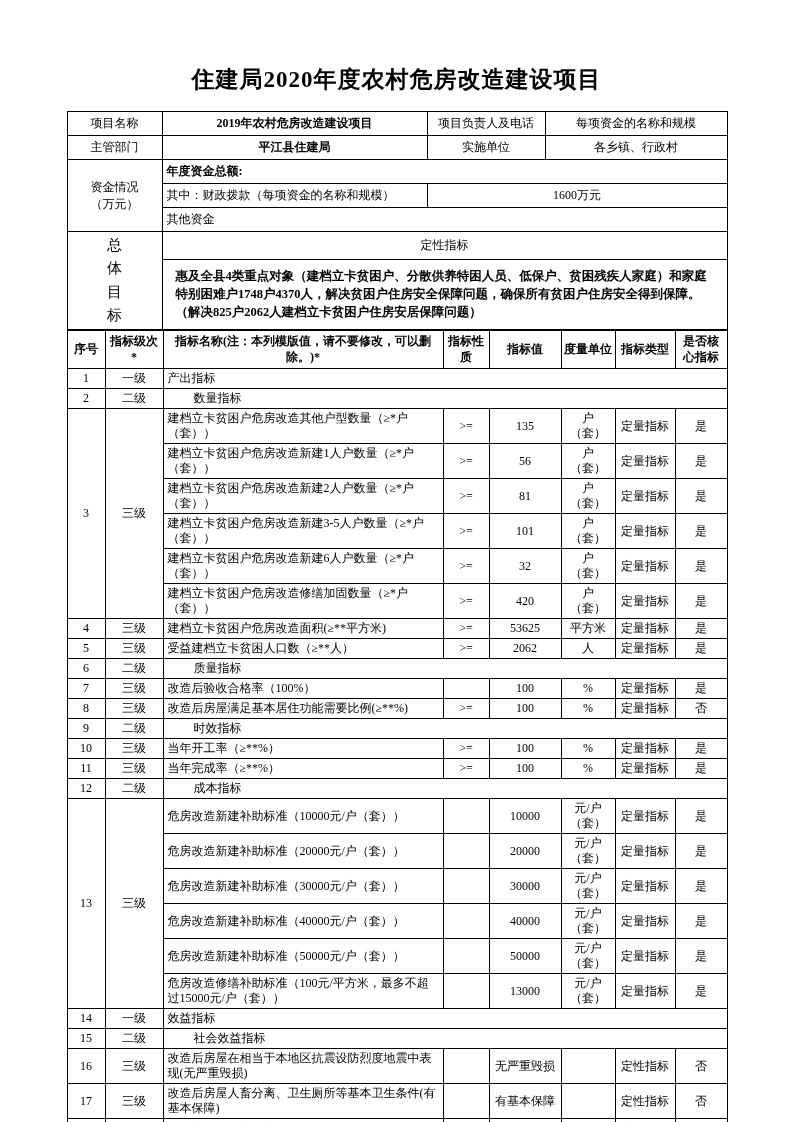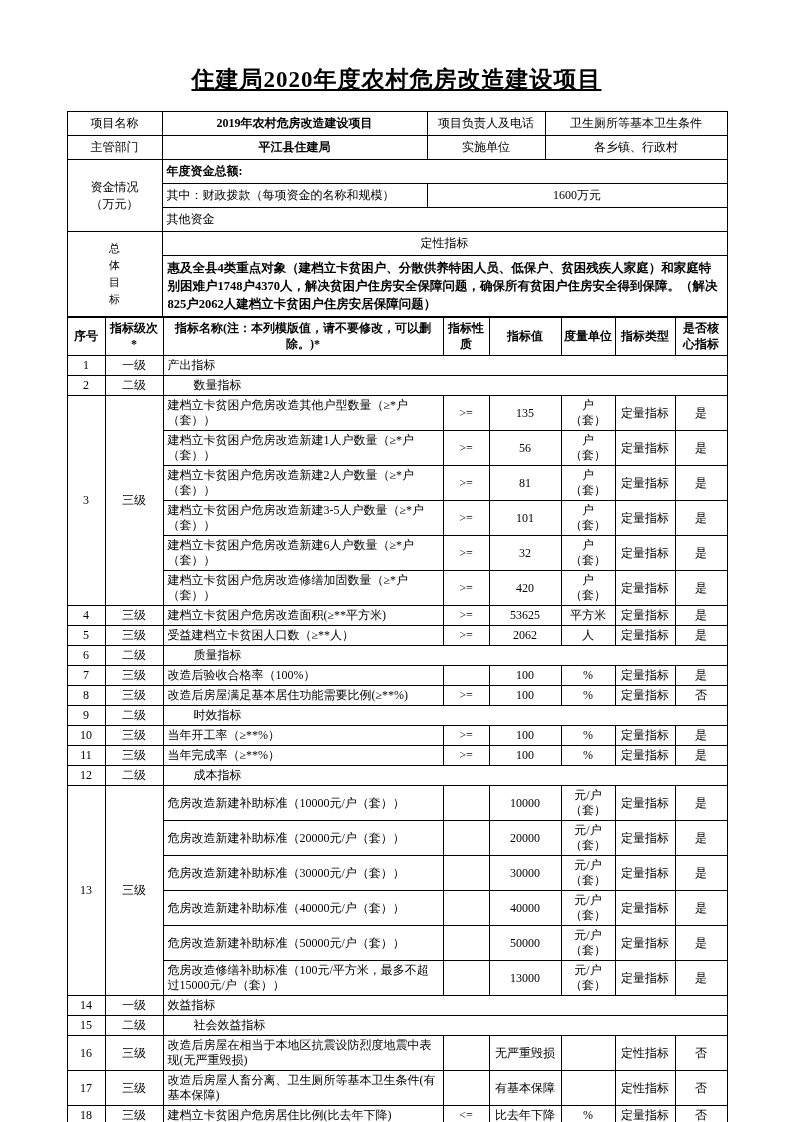--- a/index.html
+++ b/index.html
@@ -13,7 +13,7 @@
     padding-top:64px; overflow:hidden;
   }
   .doc-title {
-    text-align:center; font-size:23px; font-weight:bold; letter-spacing:1px;text-decoration:underline;
+    text-align:center; font-size:23px; font-weight:bold; letter-spacing:1px;
   }
   .content { width:660px; margin:16px auto 0; }
 

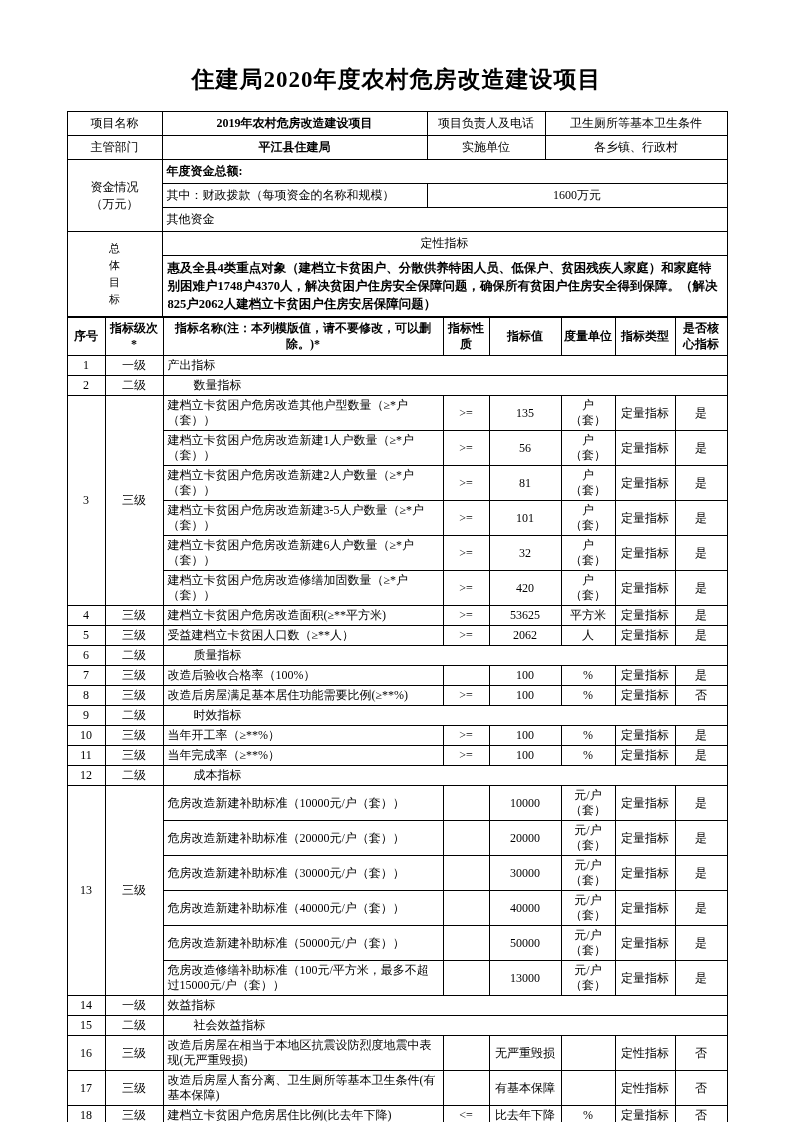--- a/index.html
+++ b/index.html
@@ -66,7 +66,7 @@
         <td class="lbl">项目名称</td>
         <td class="bold">2019年农村危房改造建设项目</td>
         <td class="lbl">项目负责人及电话</td>
-        <td>卫生厕所等基本卫生条件</td>
+        <td>每项资金的名称和规模</td>
       </tr>
       <tr>
         <td class="lbl">主管部门</td>

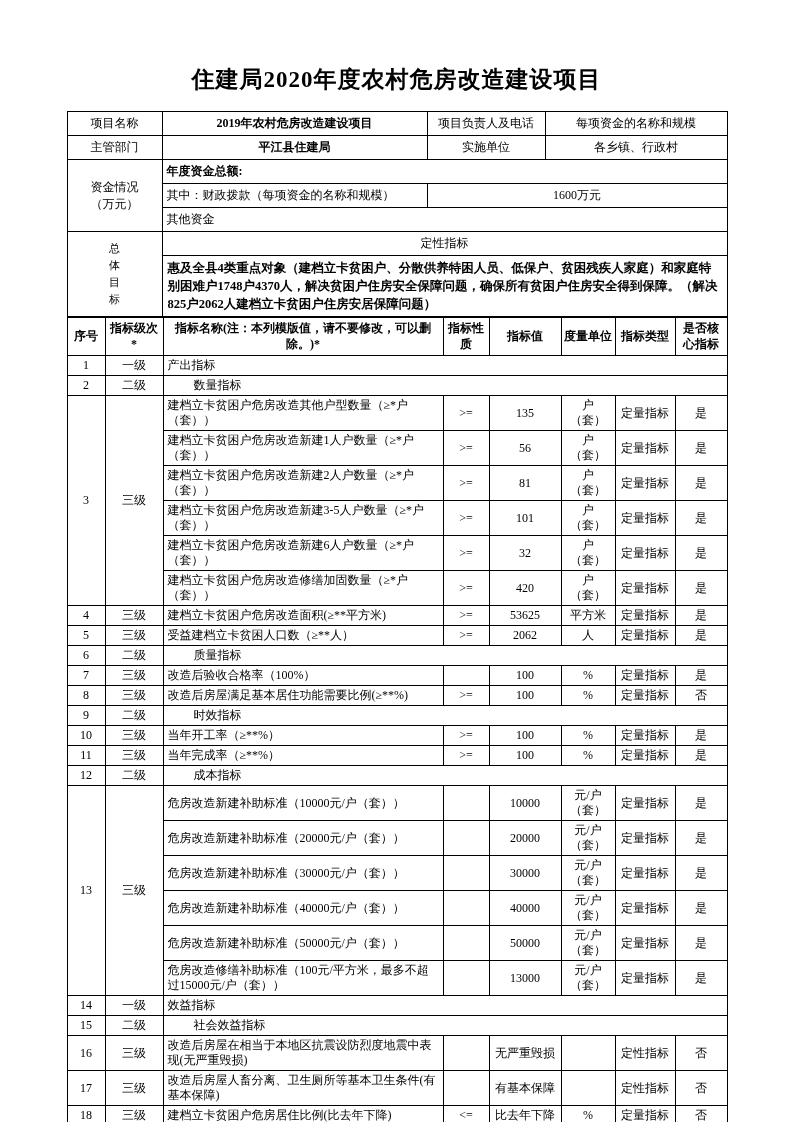--- a/index.html
+++ b/index.html
@@ -30,7 +30,7 @@
   .bold { font-weight:bold; }
   .underline { }
   .preline { white-space:pre-line; }
-  .vlabel span { display:inline-block; width:15px; line-height:1.55; font-size:11px; }
+  .vlabel span { display:inline-block; width:15px; line-height:1.55; font-size:15px; }
   .goal-text {
     text-align:left; font-weight:bold; font-size:12.5px; line-height:1.45; padding:3px 5px;
   }

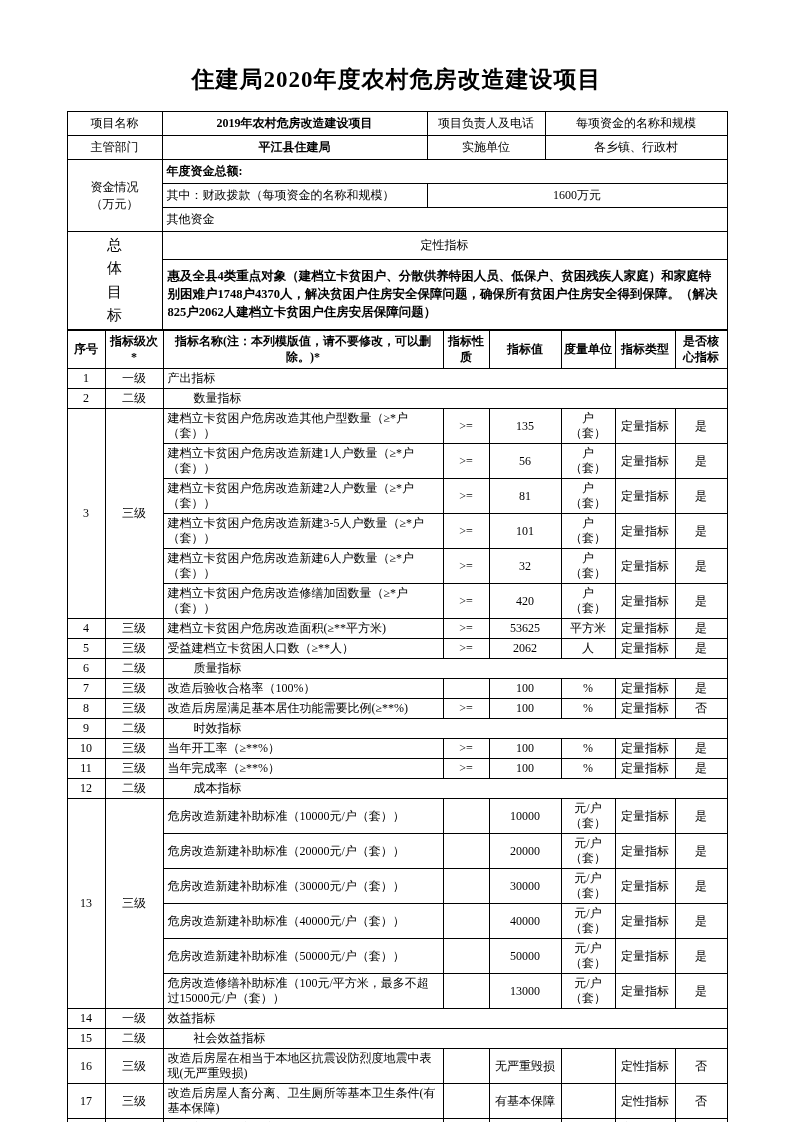--- a/index.html
+++ b/index.html
@@ -32,7 +32,7 @@
   .preline { white-space:pre-line; }
   .vlabel span { display:inline-block; width:15px; line-height:1.55; font-size:15px; }
   .goal-text {
-    text-align:left; font-weight:bold; font-size:12.5px; line-height:1.45; padding:3px 5px;
+    text-align:left; font-weight:bold; font-size:12.5px; line-height:1.45; padding:3px 13px;
   }
   .goal-head { height:20px; }
 

